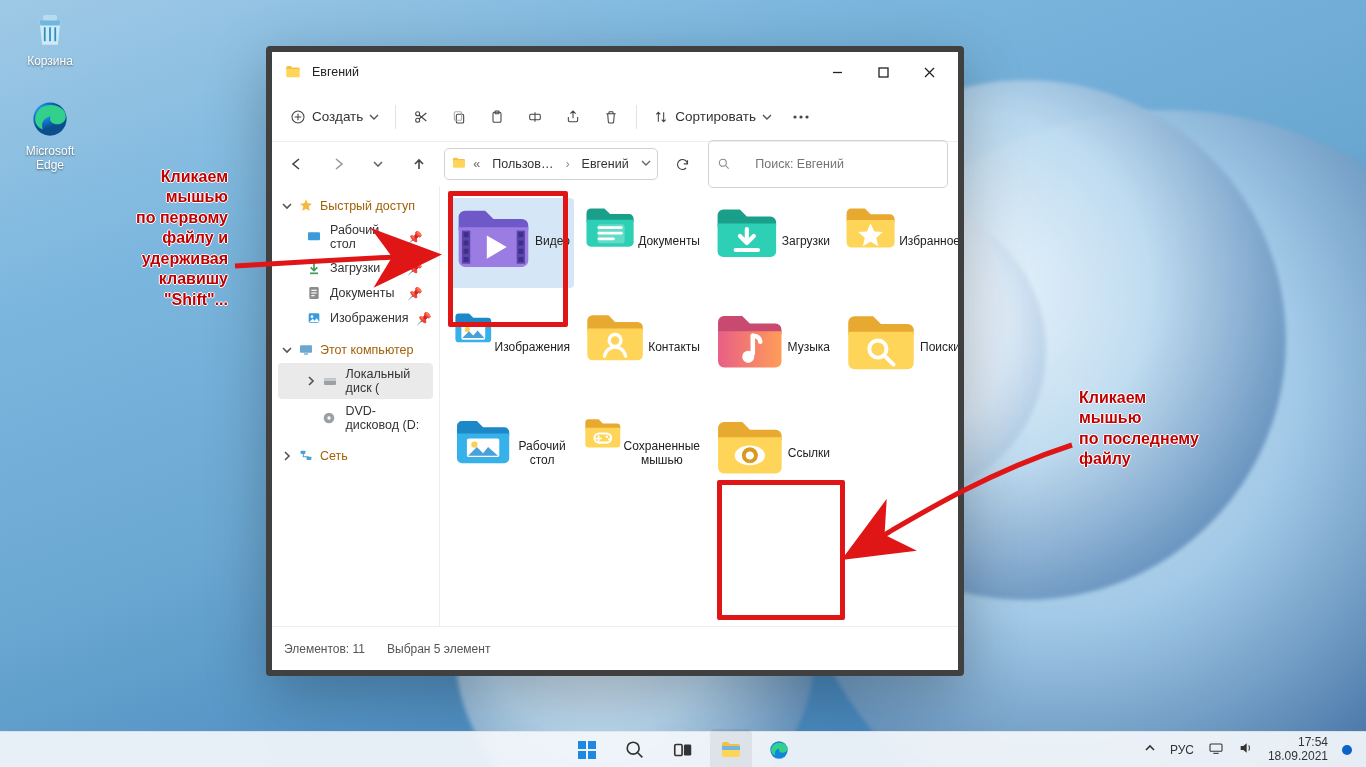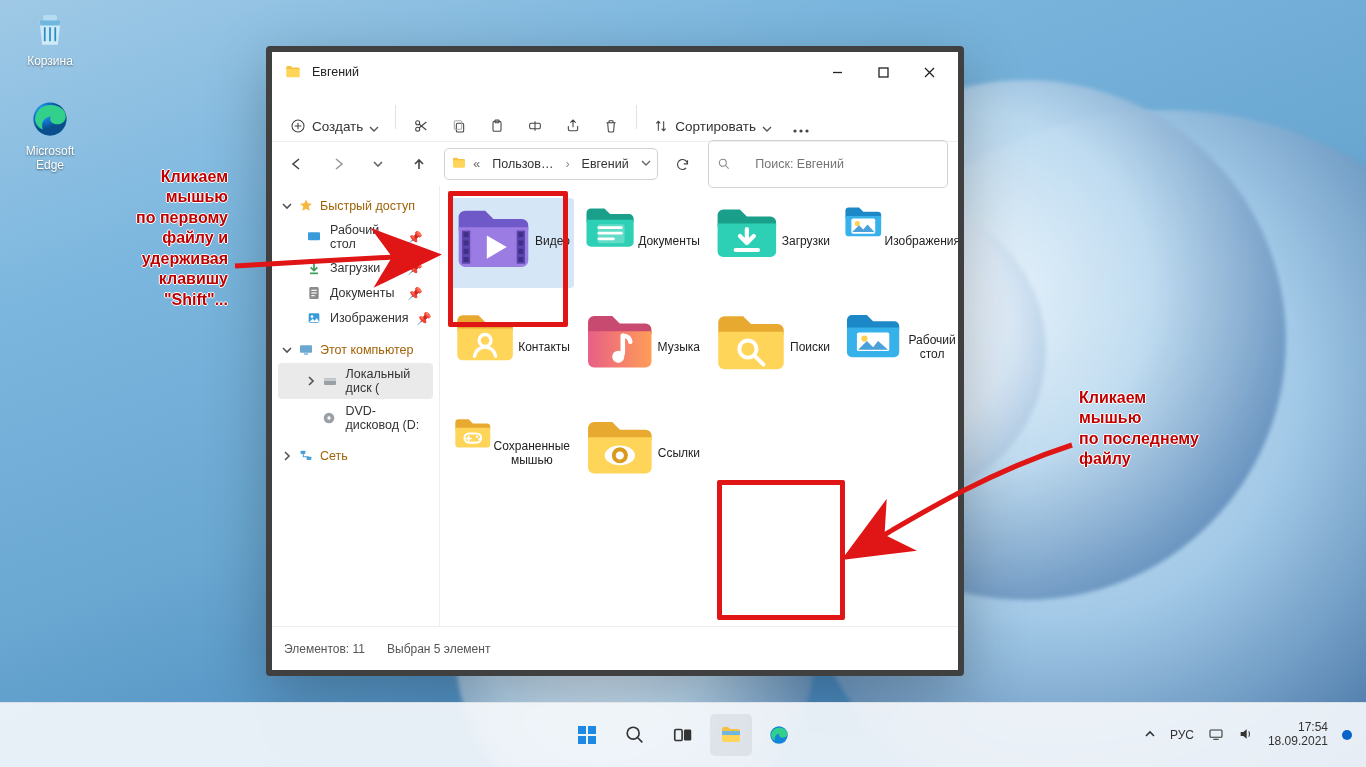--- a/index.html
+++ b/index.html
@@ -50,7 +50,7 @@
 
   .toolbar { height:50px; border-bottom:1px solid #eee; display:flex; align-items:center;
     padding:0 10px; gap:4px;}
-  .tbtn { height:34px; min-width:34px; padding:0 8px; display:flex; align-items:flex-end;
+  .tbtn { height:34px; min-width:34px; padding:0 8px; display:flex; align-items:center;
     justify-content:center; border-radius:5px; gap:6px; color:#333; font-size:13.5px; cursor:pointer;}
   .tsep { width:1px; height:24px; background:#e2e2e2; margin:0 4px;}
 

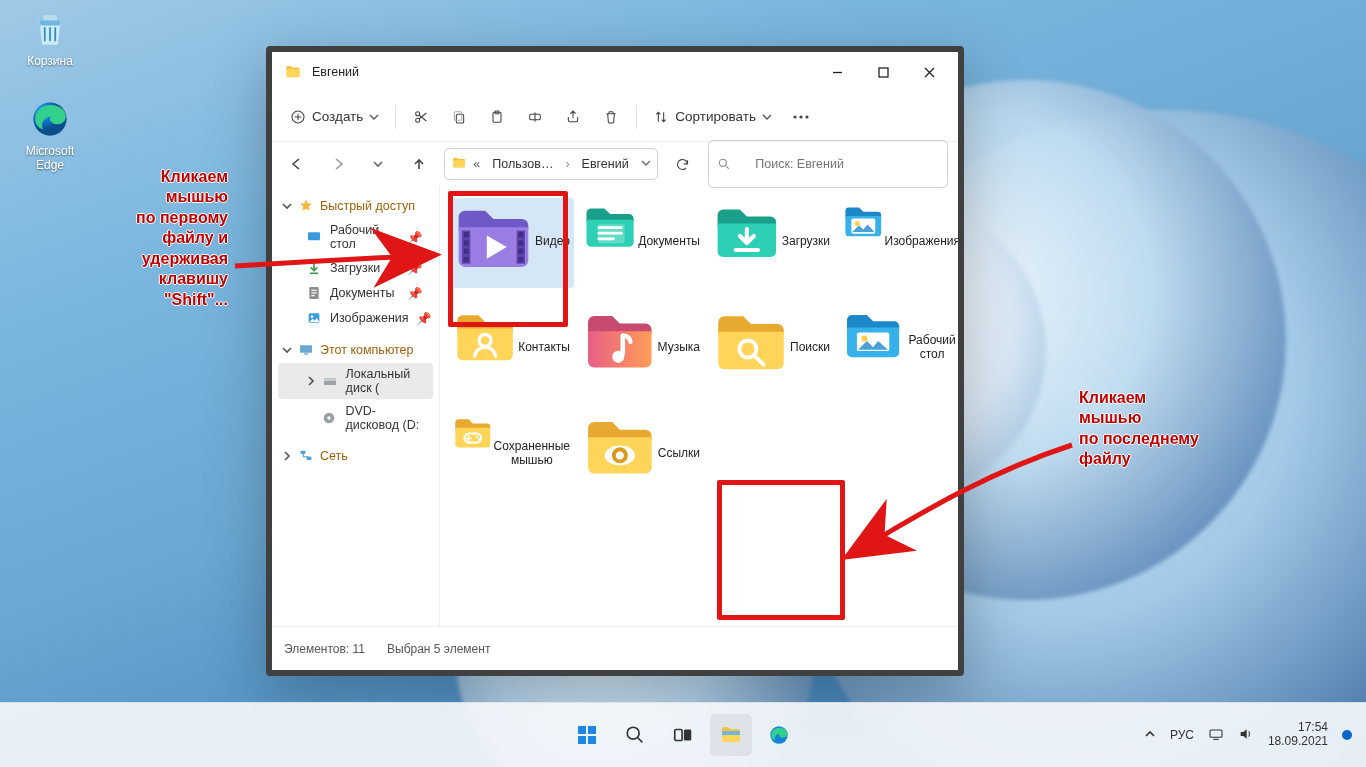--- a/index.html
+++ b/index.html
@@ -435,6 +435,14 @@
           </div>
           <div class="tile">
             <div class="ic"><svg viewBox="0 0 100 84">
+                <path fill="#e8a931" d="M8 16a8 8 0 018-8h24l10 10h34a8 8 0 018 8v6H8z"></path>
+                <path fill="#ffd559" d="M8 28h84v40a8 8 0 01-8 8H16a8 8 0 01-8-8z"></path>
+                <path fill="#fff" d="M50 34l6.5 14 15 1.2-11.5 10 3.7 14.8L50 66l-13.7 8 3.7-14.8-11.5-10 15-1.2z"></path>
+              </svg></div>
+            <div class="lbl">Избранное</div>
+          </div>
+          <div class="tile">
+            <div class="ic"><svg viewBox="0 0 100 84">
                 <path fill="#1c88c7" d="M8 16a8 8 0 018-8h24l10 10h34a8 8 0 018 8v6H8z"></path>
                 <path fill="#36b1ea" d="M8 28h84v40a8 8 0 01-8 8H16a8 8 0 01-8-8z"></path>
                 <rect x="22" y="34" width="56" height="36" rx="4" fill="#fff"></rect>

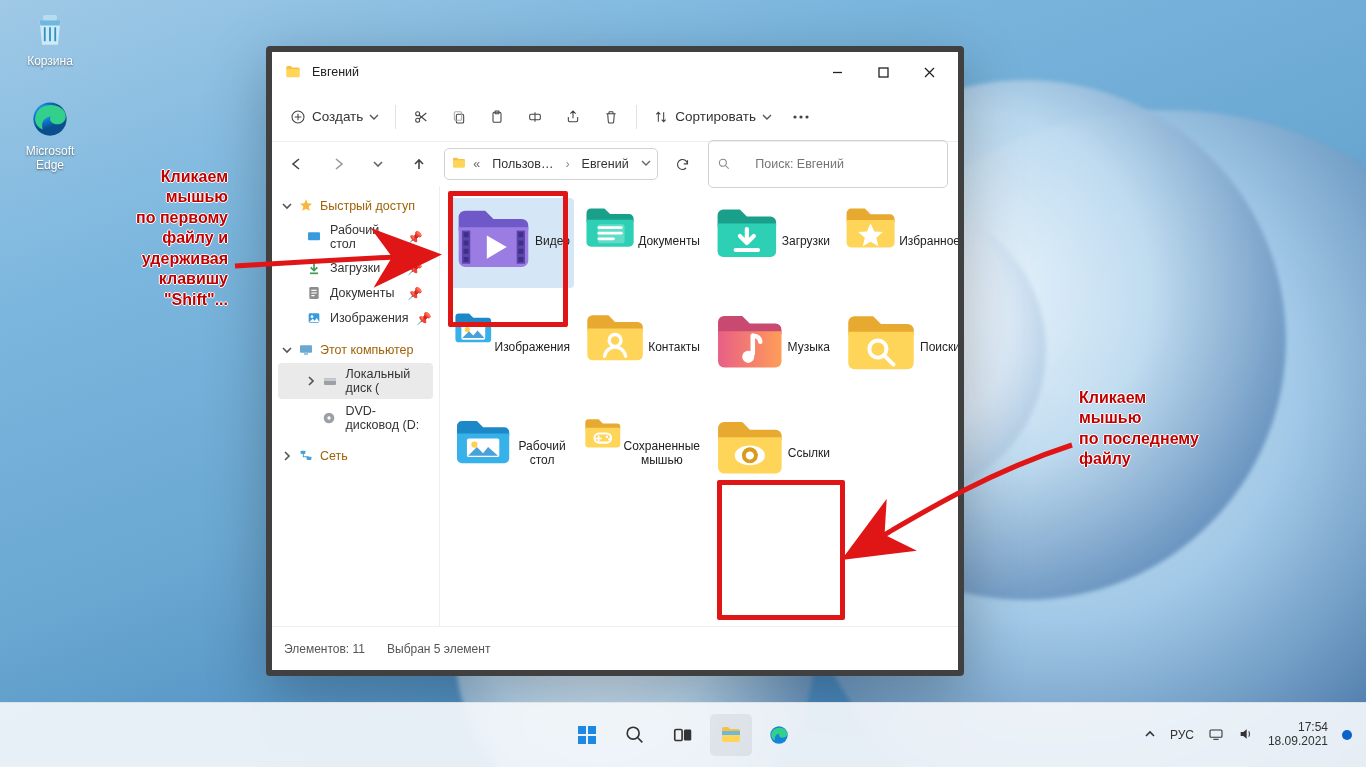--- a/index.html
+++ b/index.html
@@ -87,7 +87,7 @@
     padding:0 12px; gap:22px; font-size:12px; color:#555;}
 
   
-  .taskbar { position:absolute; left:0; right:0; bottom:0; height:65px;
+  .taskbar { position:absolute; left:0; right:0; bottom:0; height:36px;
     background:rgba(244,247,251,.92); backdrop-filter:blur(6px);
     border-top:1px solid rgba(0,0,0,.06); display:flex; align-items:center;margin-top:24px;}
   .tb-center { position:absolute; left:50%; transform:translateX(-50%); display:flex; gap:6px;}

